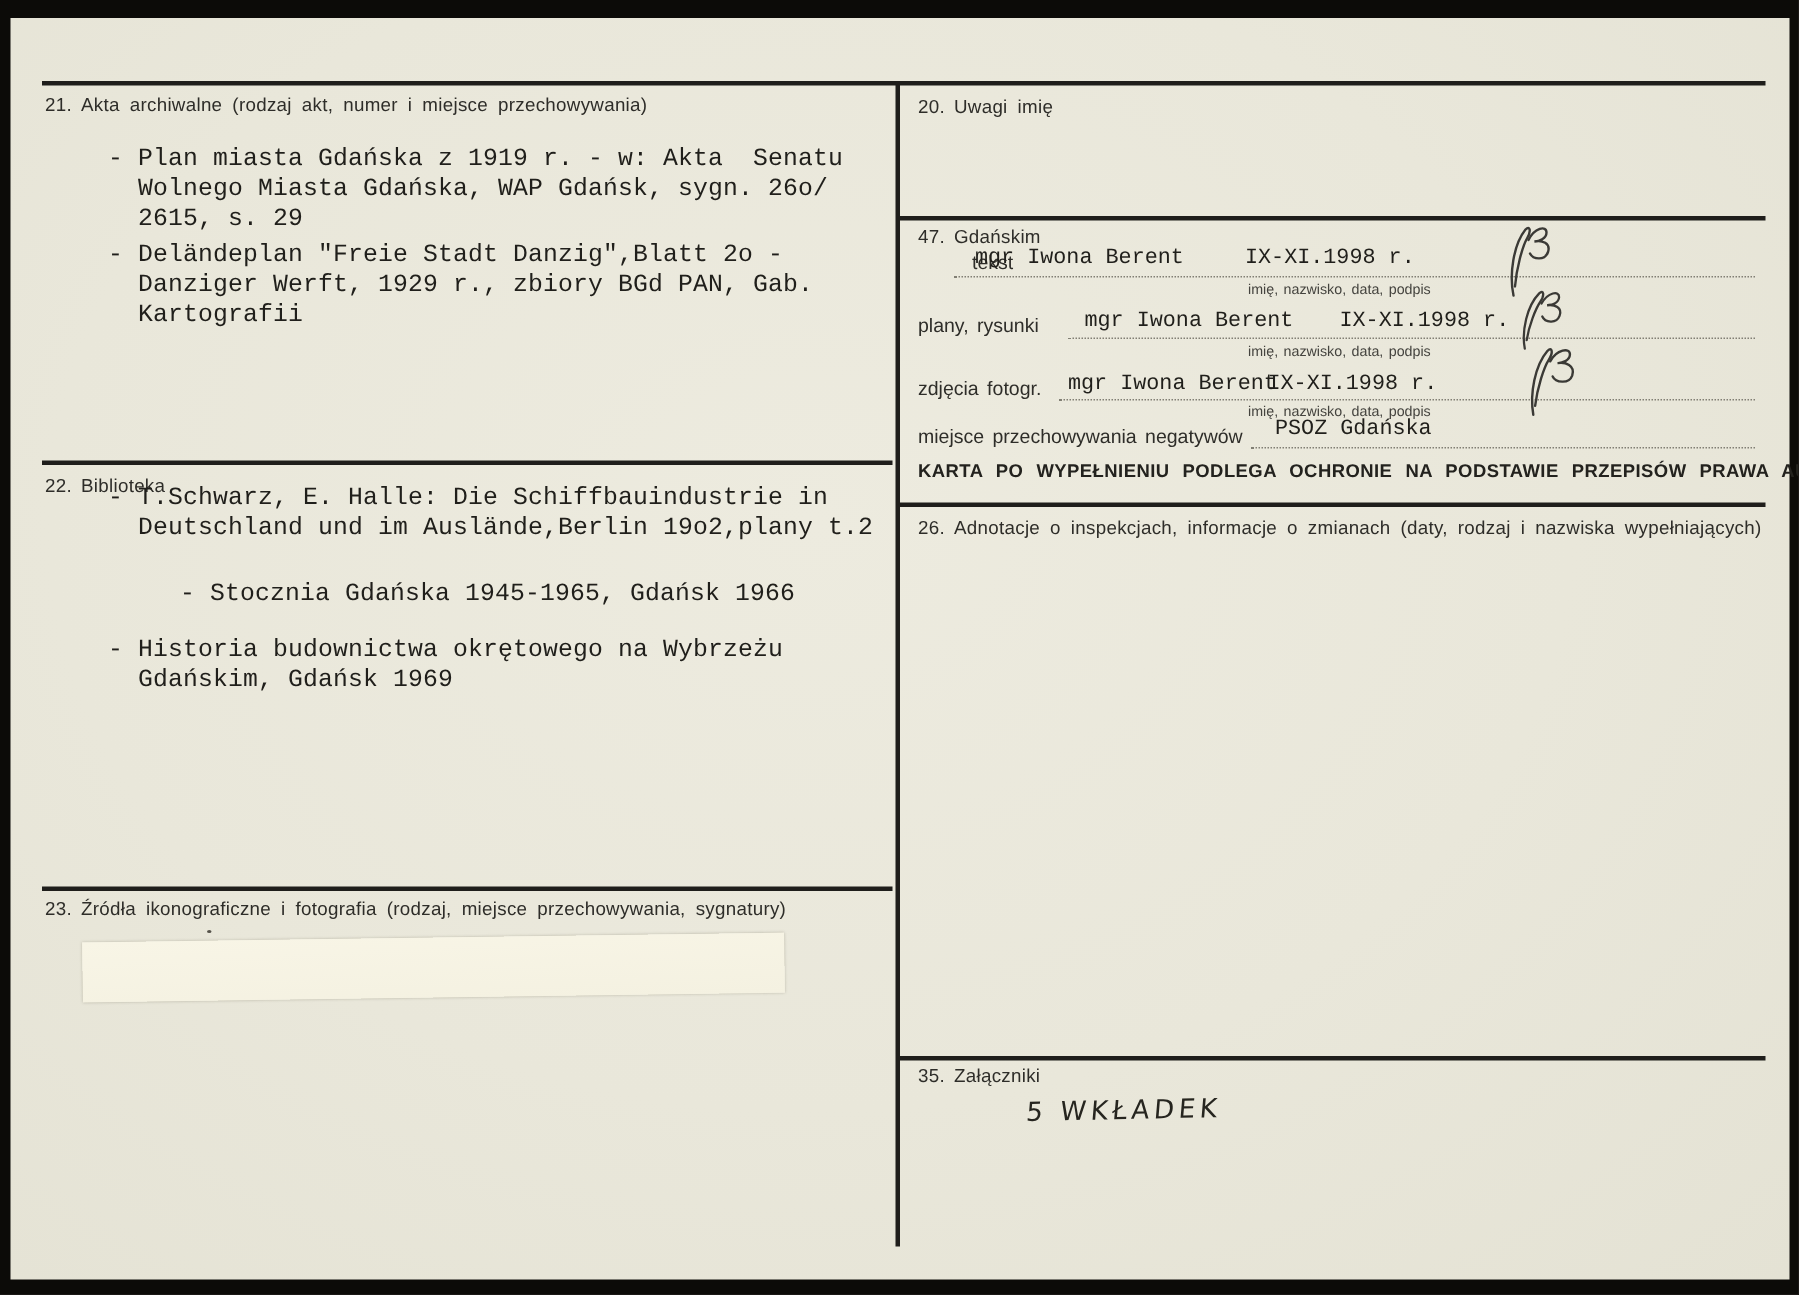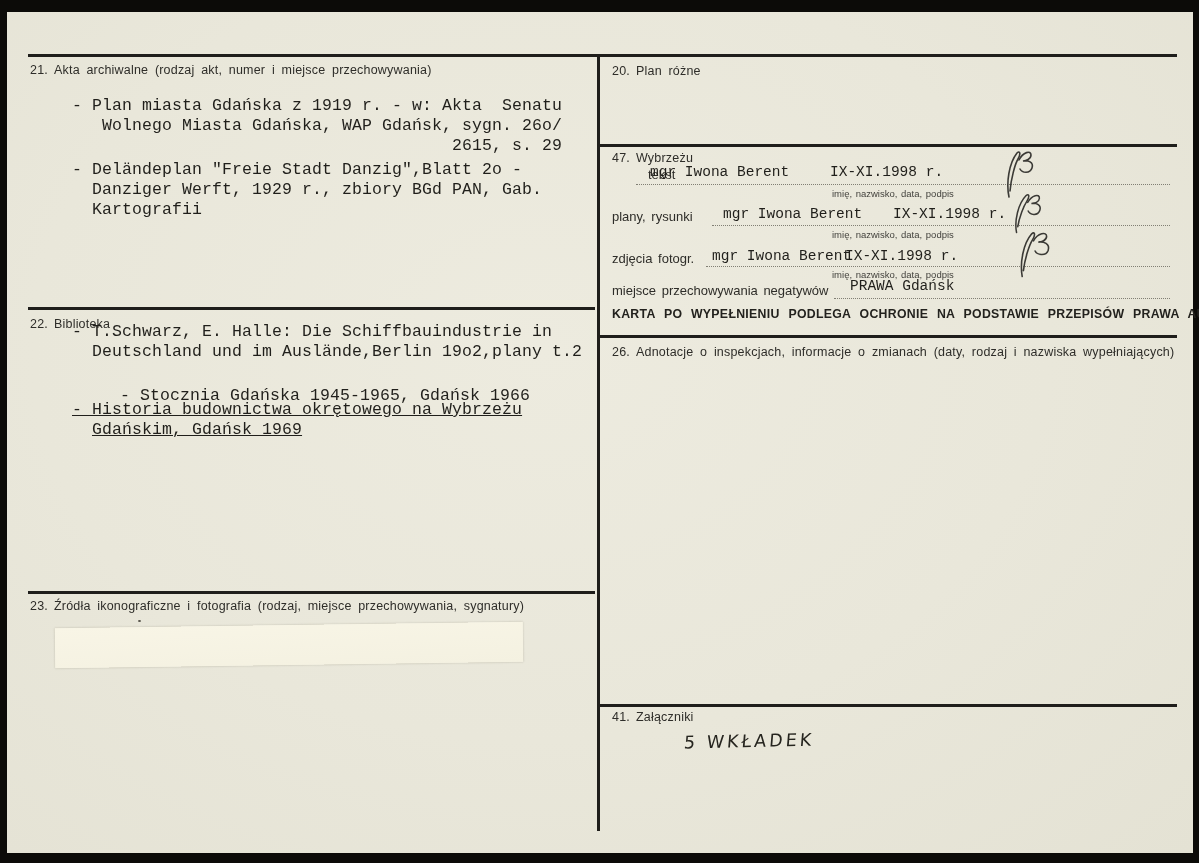--- a/index.html
+++ b/index.html
@@ -149,7 +149,7 @@
 
   <div>
     <div class="sec-head" style="left:612px; top:64px;">
-      <span class="num">20.</span><span>Plan różne</span>
+      <span class="num">20.</span><span>Uwagi imię</span>
     </div>
   </div>
 

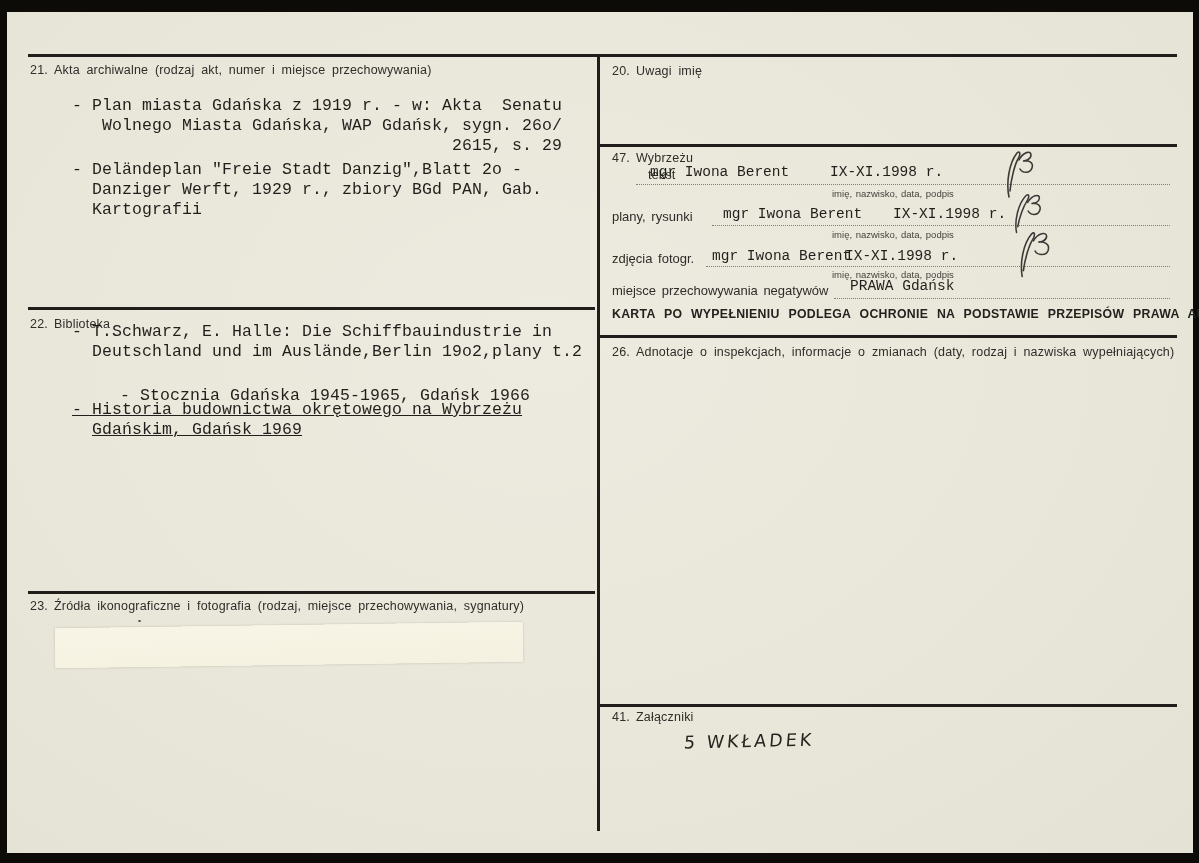--- a/index.html
+++ b/index.html
@@ -120,7 +120,7 @@
     <div class="sec-head" style="left:30px; top:63px;">
       <span class="num">21.</span><span>Akta archiwalne (rodzaj akt, numer i miejsce przechowywania)</span>
     </div>
-    <div class="tw tw-item" style="left:72px; top:96px;text-align:right;">- Plan miasta Gdańska z 1919 r. - w: Akta  Senatu
+    <div class="tw tw-item" style="left:72px; top:96px;">- Plan miasta Gdańska z 1919 r. - w: Akta  Senatu
 Wolnego Miasta Gdańska, WAP Gdańsk, sygn. 26o/
 2615, s. 29</div>
     <div class="tw tw-item" style="left:72px; top:160px;">- Deländeplan "Freie Stadt Danzig",Blatt 2o -

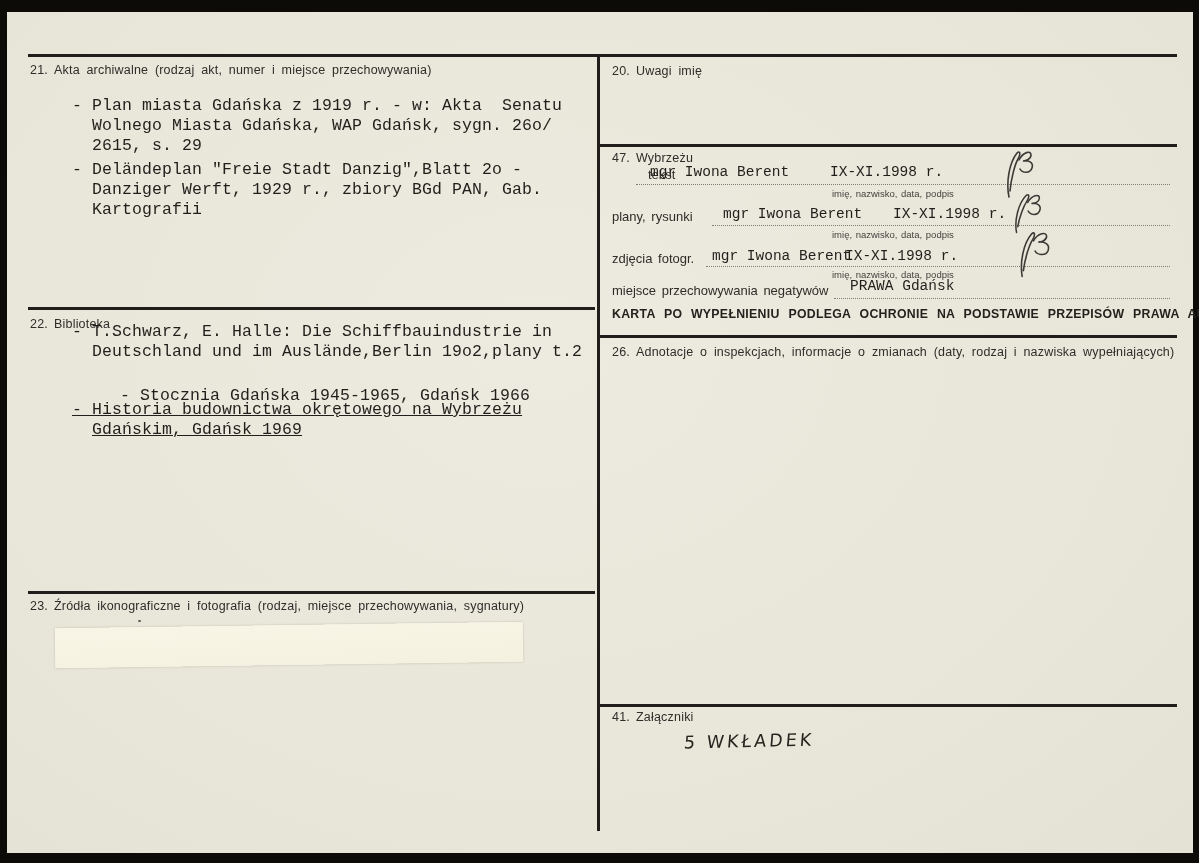--- a/index.html
+++ b/index.html
@@ -155,7 +155,7 @@
 
   <div>
     <div class="sec-head" style="left:612px; top:151px;">
-      <span class="num">47.</span><span>Wybrzeżu</span>
+      <span class="num">47.</span><span>Gdańskim</span>
     </div>
 
     <div class="fld-label" style="left:648px; top:167px;">tekst</div>

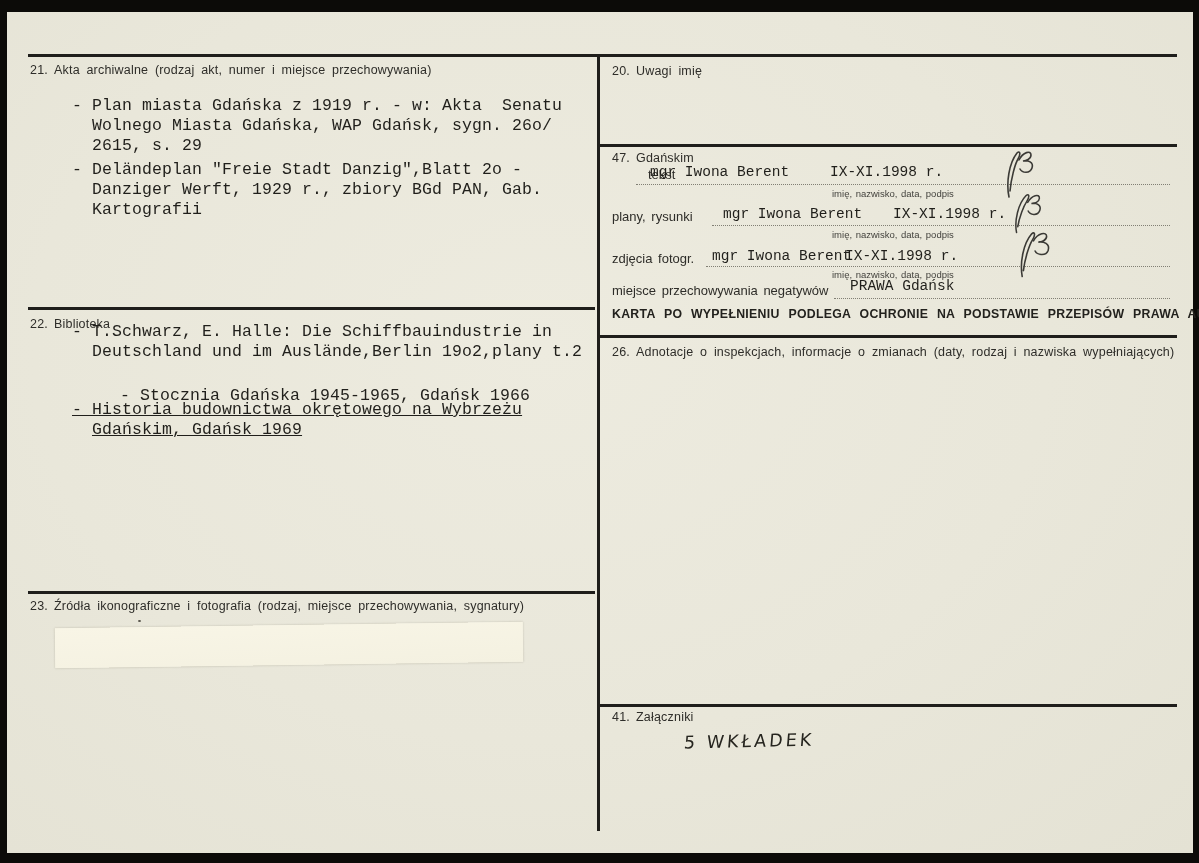--- a/index.html
+++ b/index.html
@@ -195,7 +195,7 @@
     </div>
 
     <div class="fld-label" style="left:612px; top:283px;">miejsce przechowywania negatywów</div>
-    <div class="tw tw-val" style="left:850px; top:278px;">PRAWA Gdańsk</div>
+    <div class="tw tw-val" style="left:850px; top:278px;">PSOZ Gdańska</div>
     <div class="dotline" style="left:834px; top:298px; width:336px;"></div>
 
     <div class="copyright" style="left:612px; top:307px;">KARTA PO WYPEŁNIENIU PODLEGA OCHRONIE NA PODSTAWIE PRZEPISÓW PRAWA AUTORSKIEGO</div>

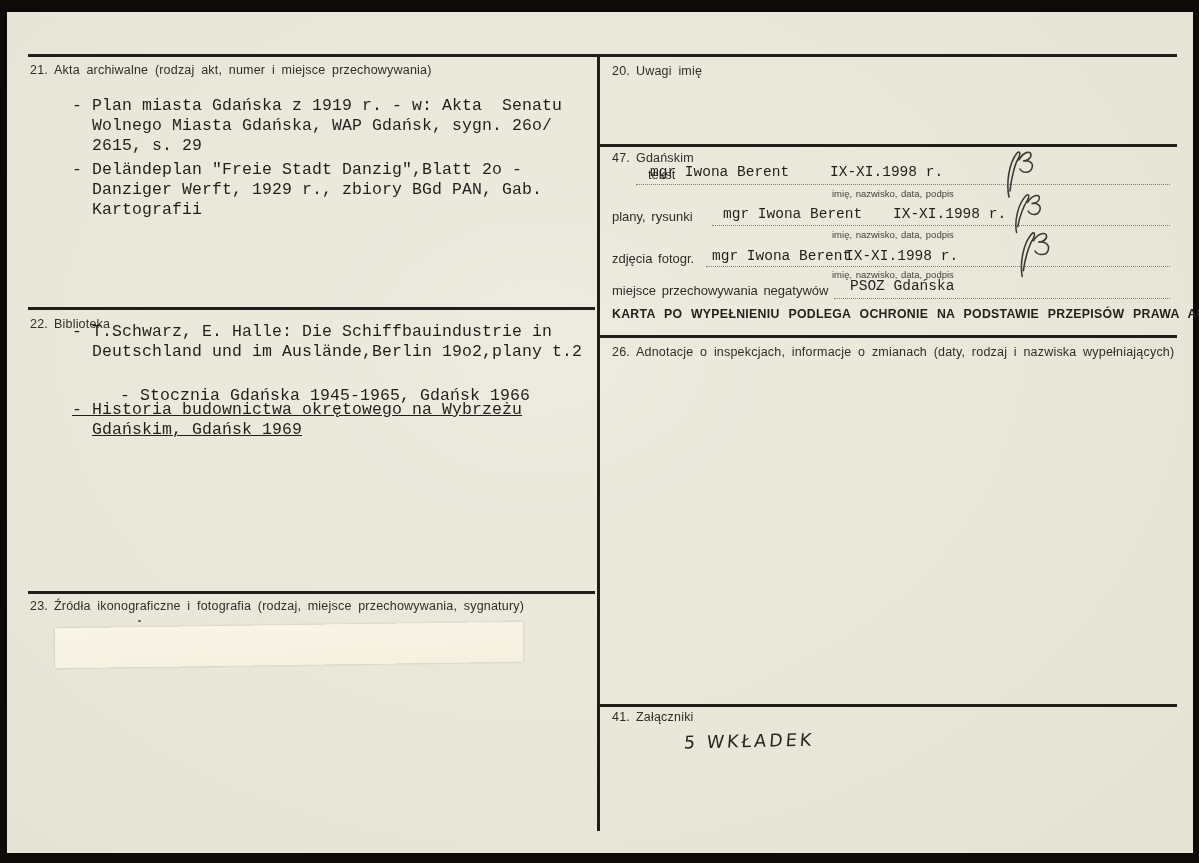--- a/index.html
+++ b/index.html
@@ -135,7 +135,7 @@
     <div class="tw tw-item" style="left:72px; top:322px;">- T.Schwarz, E. Halle: Die Schiffbauindustrie in
 Deutschland und im Auslände,Berlin 19o2,plany t.2</div>
     <div class="tw tw-item" style="left:72px; top:386px;margin-left:48px;">- Stocznia Gdańska 1945-1965, Gdańsk 1966</div>
-    <div class="tw tw-item" style="left:72px; top:400px;text-decoration:underline;">- Historia budownictwa okrętowego na Wybrzeżu
+    <div class="tw tw-item" style="left:72px; top:423px;">- Historia budownictwa okrętowego na Wybrzeżu
 Gdańskim, Gdańsk 1969</div>
   </div>
 

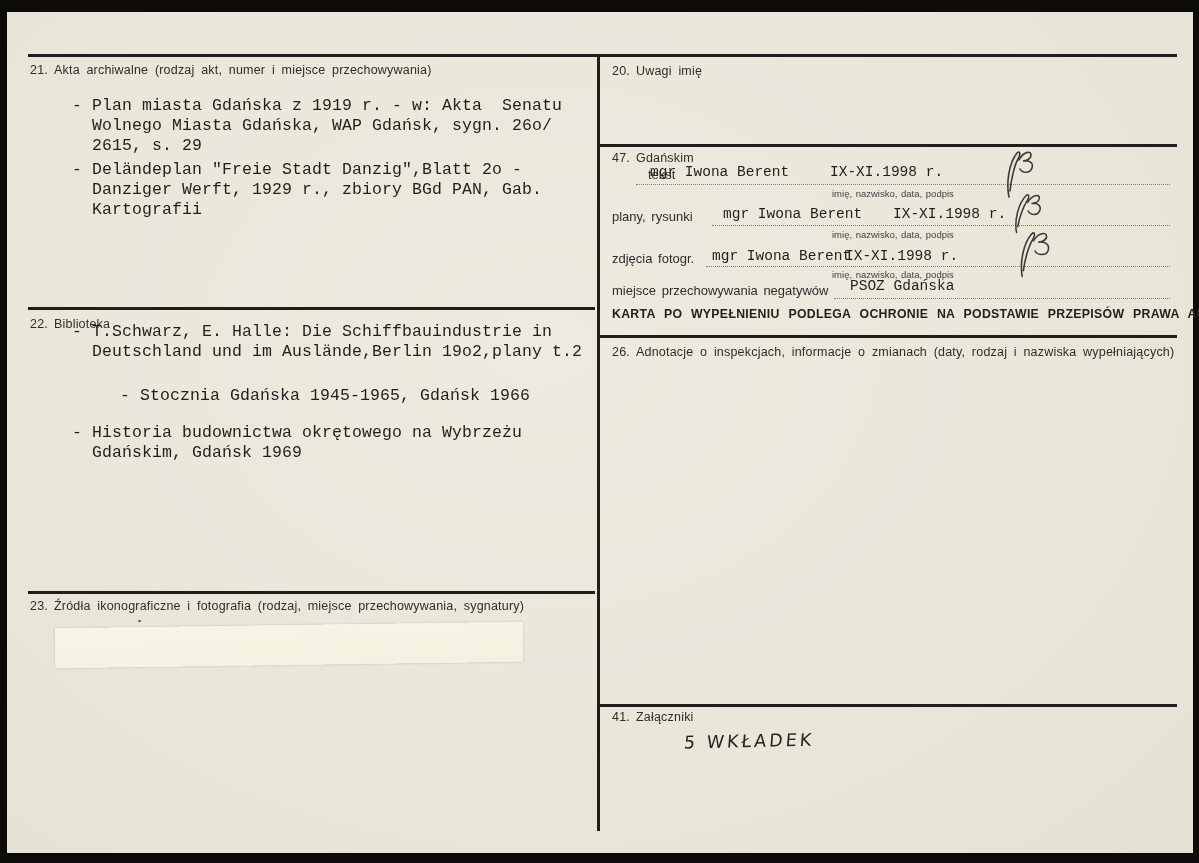--- a/index.html
+++ b/index.html
@@ -209,7 +209,7 @@
 
   <div>
     <div class="sec-head" style="left:612px; top:710px;">
-      <span class="num">41.</span><span>Załączniki</span>
+      <span class="num">35.</span><span>Załączniki</span>
     </div>
     <div class="handwriting" style="left:684px; top:731px;">5 WKŁADEK</div>
   </div>

